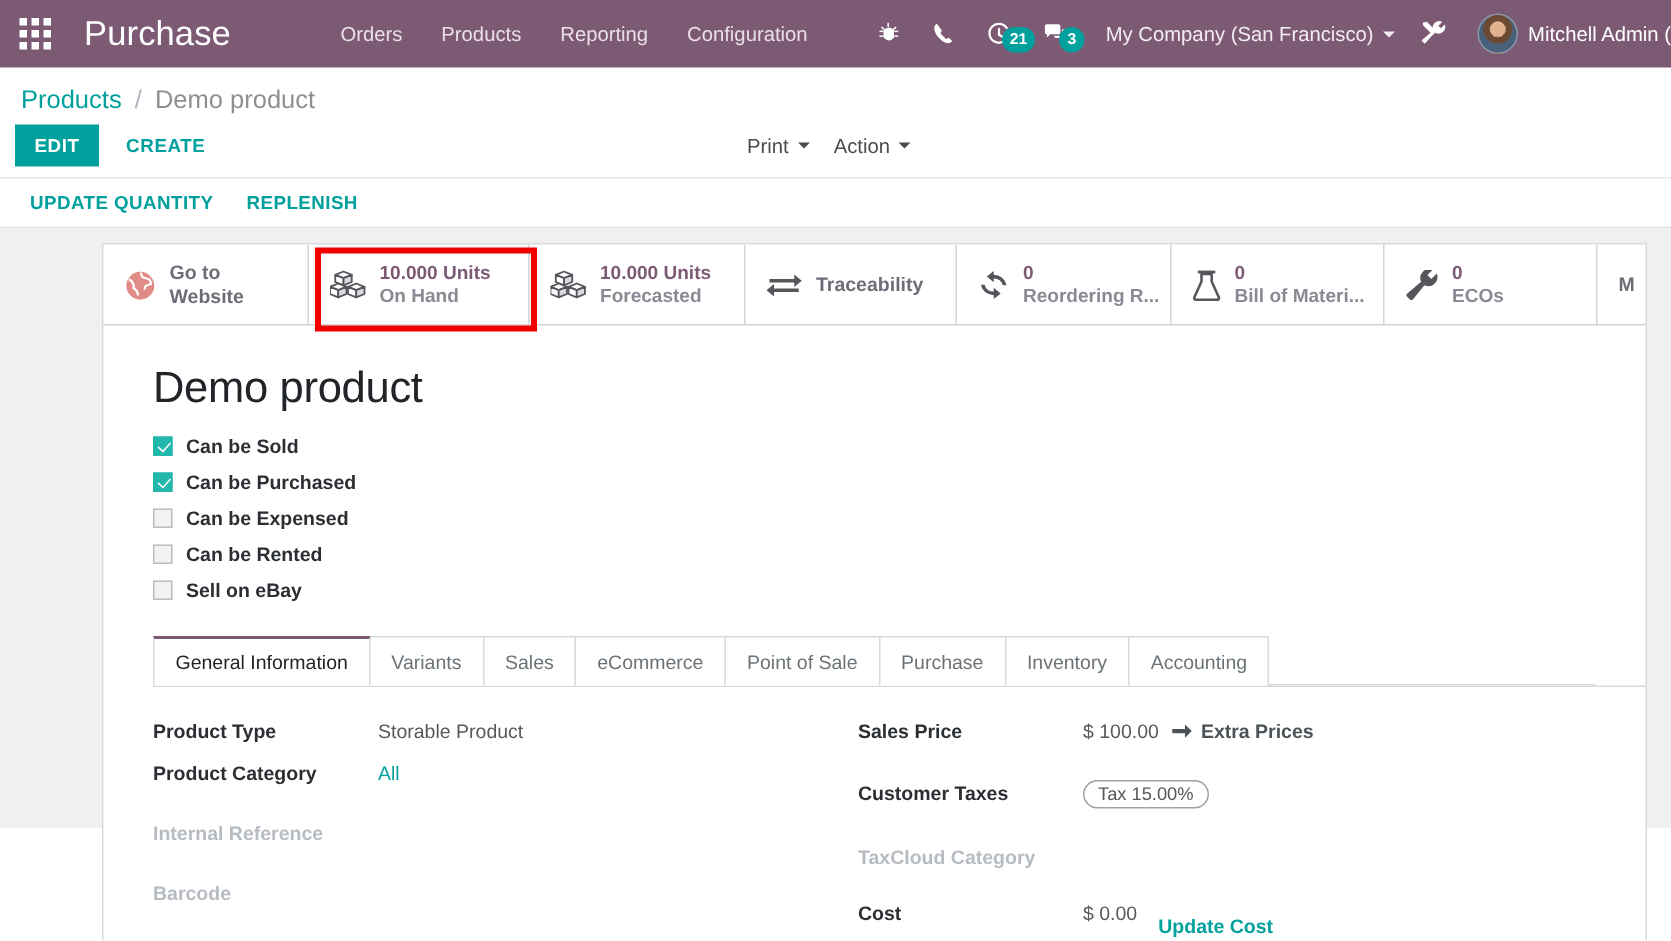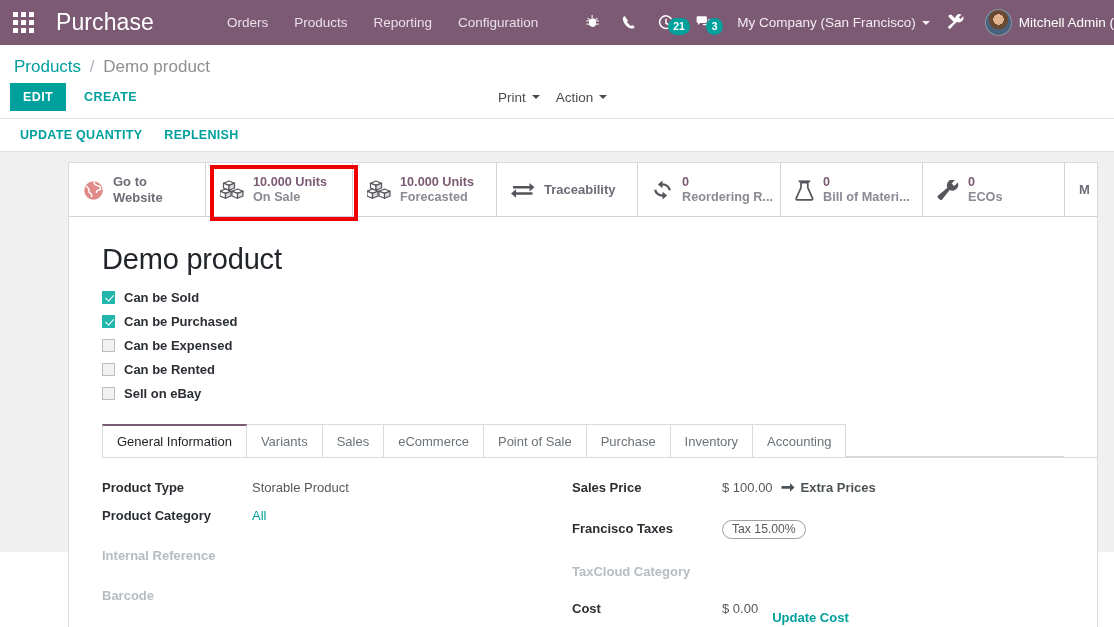--- a/index.html
+++ b/index.html
@@ -466,7 +466,7 @@
         </span>
         <span class="stat-txt">
           <span class="stat-v" style="display:block">10.000 Units</span>
-          <span class="stat-l" style="display:block">On Sale</span>
+          <span class="stat-l" style="display:block">On Hand</span>
         </span>
       </div>
 

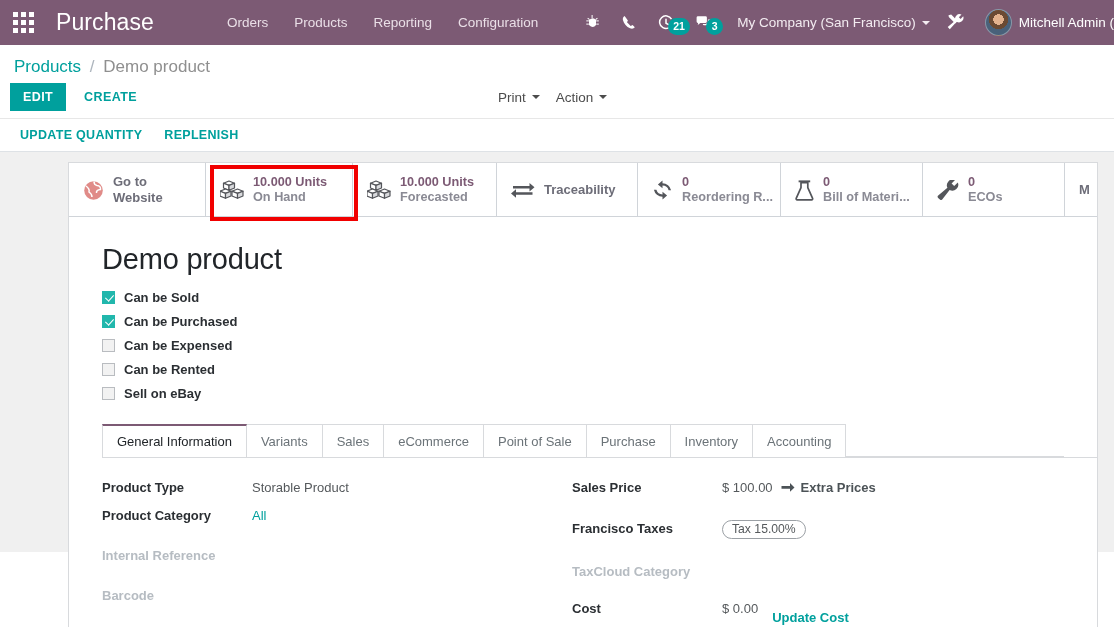--- a/index.html
+++ b/index.html
@@ -632,7 +632,7 @@
         </div>
 
         <div class="f-row">
-          <div class="f-label">Francisco Taxes</div>
+          <div class="f-label">Customer Taxes</div>
           <div class="f-val">
             <span class="pill">Tax 15.00%</span>
           </div>

